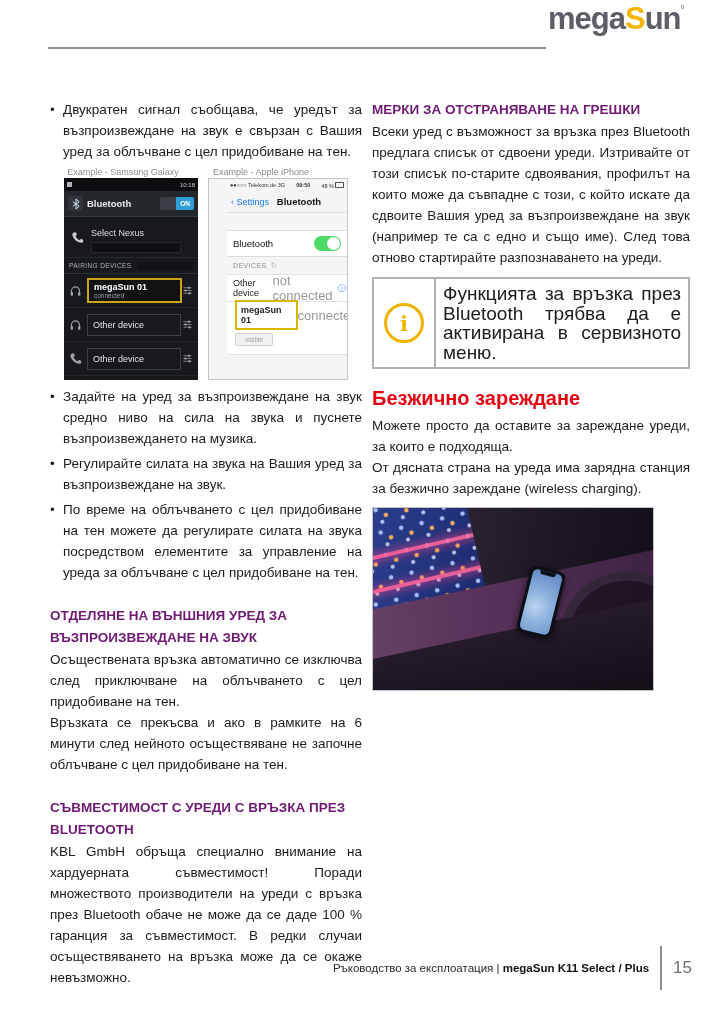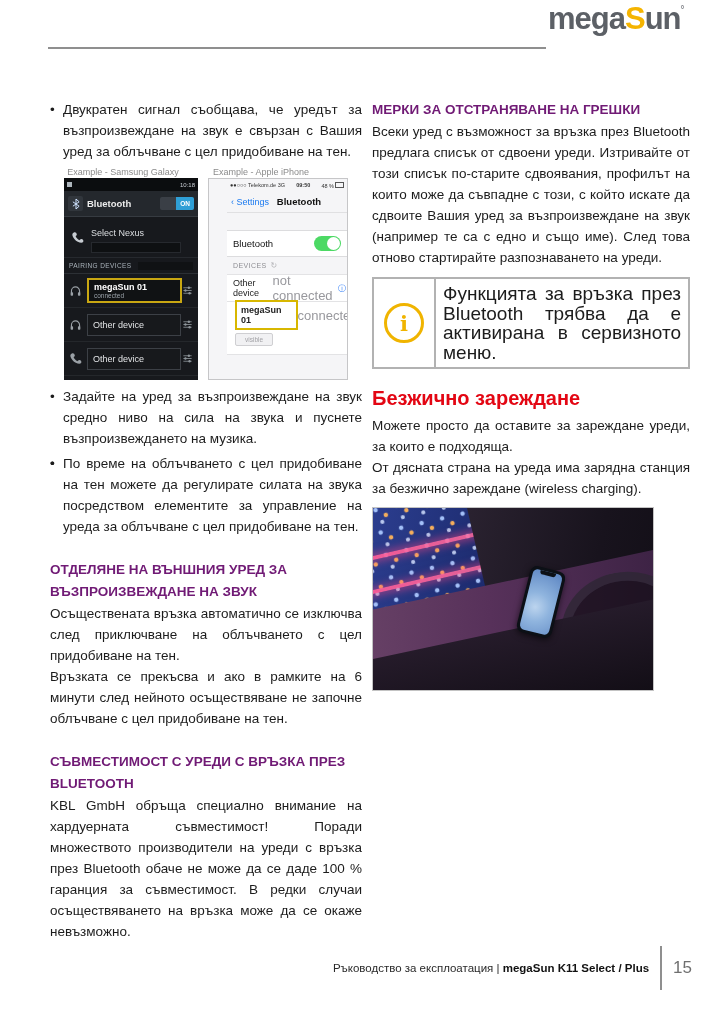--- a/index.html
+++ b/index.html
@@ -281,6 +281,7 @@
     </div>
     <div class="bullet para">
       <span class="dot">•</span>
+      <span>Регулирайте силата на звука на Вашия уред за възпроизвеждане на звук.</span>
     </div>
     <div class="bullet para">
       <span class="dot">•</span>

